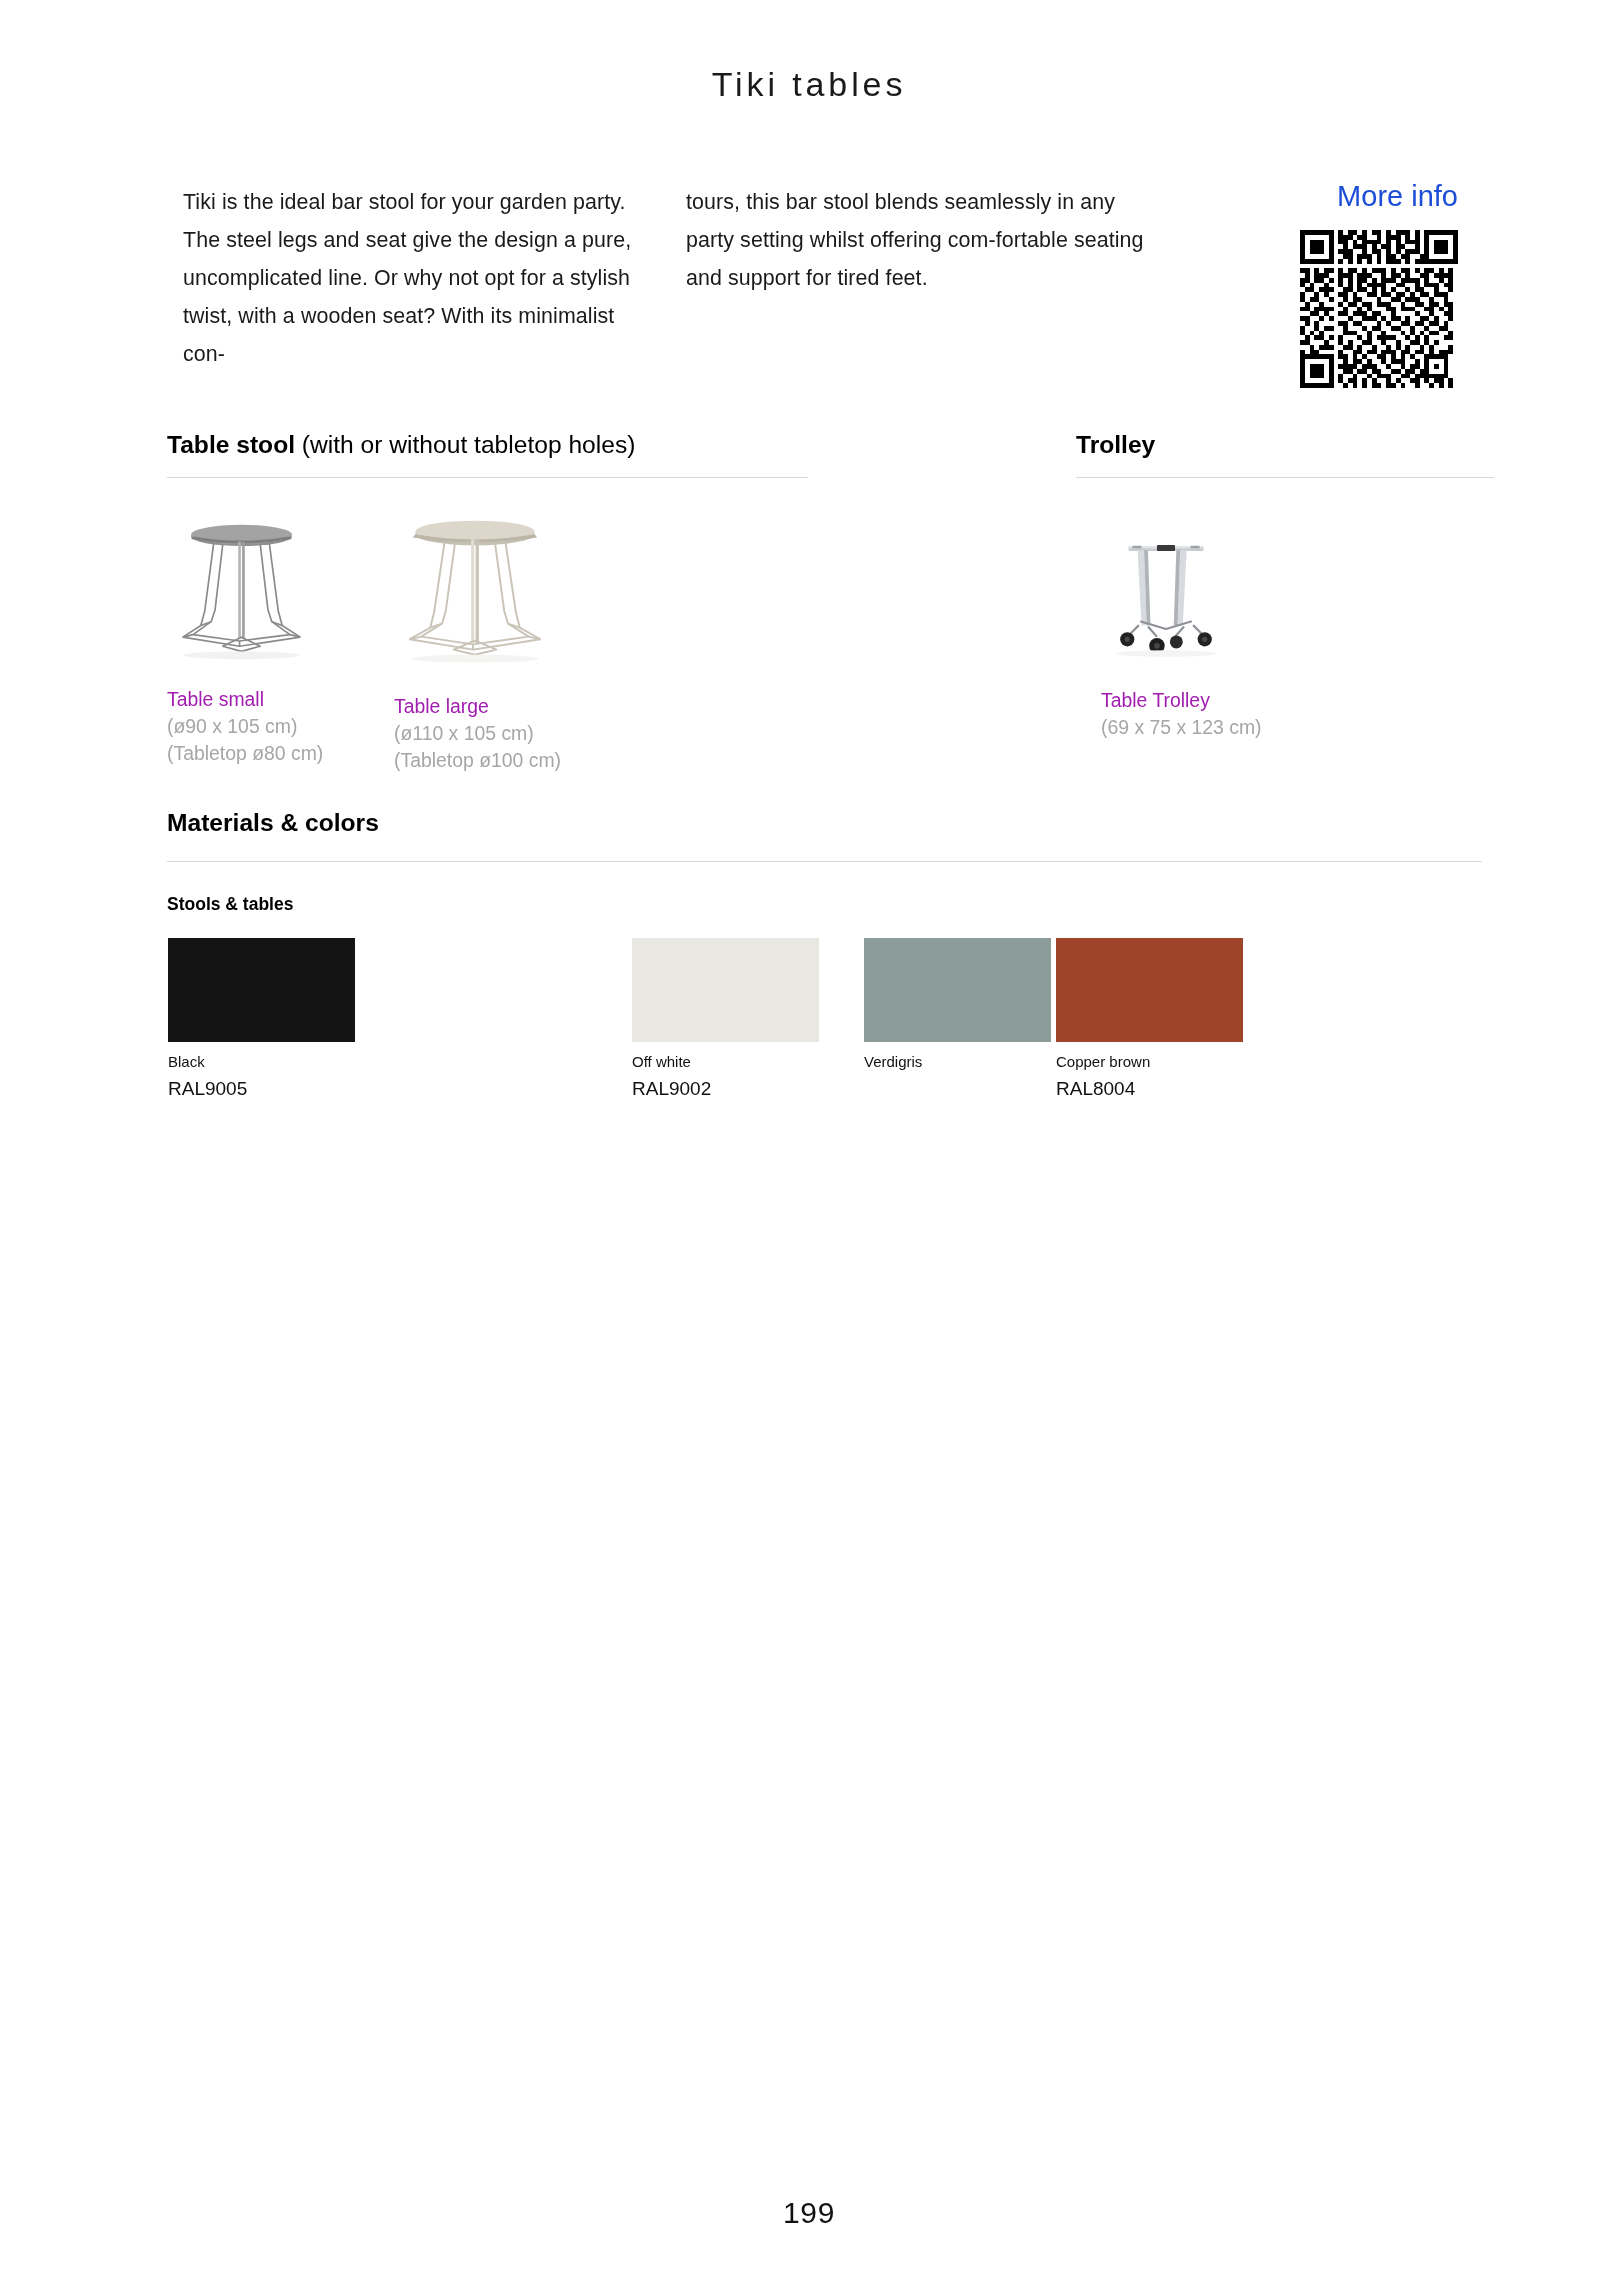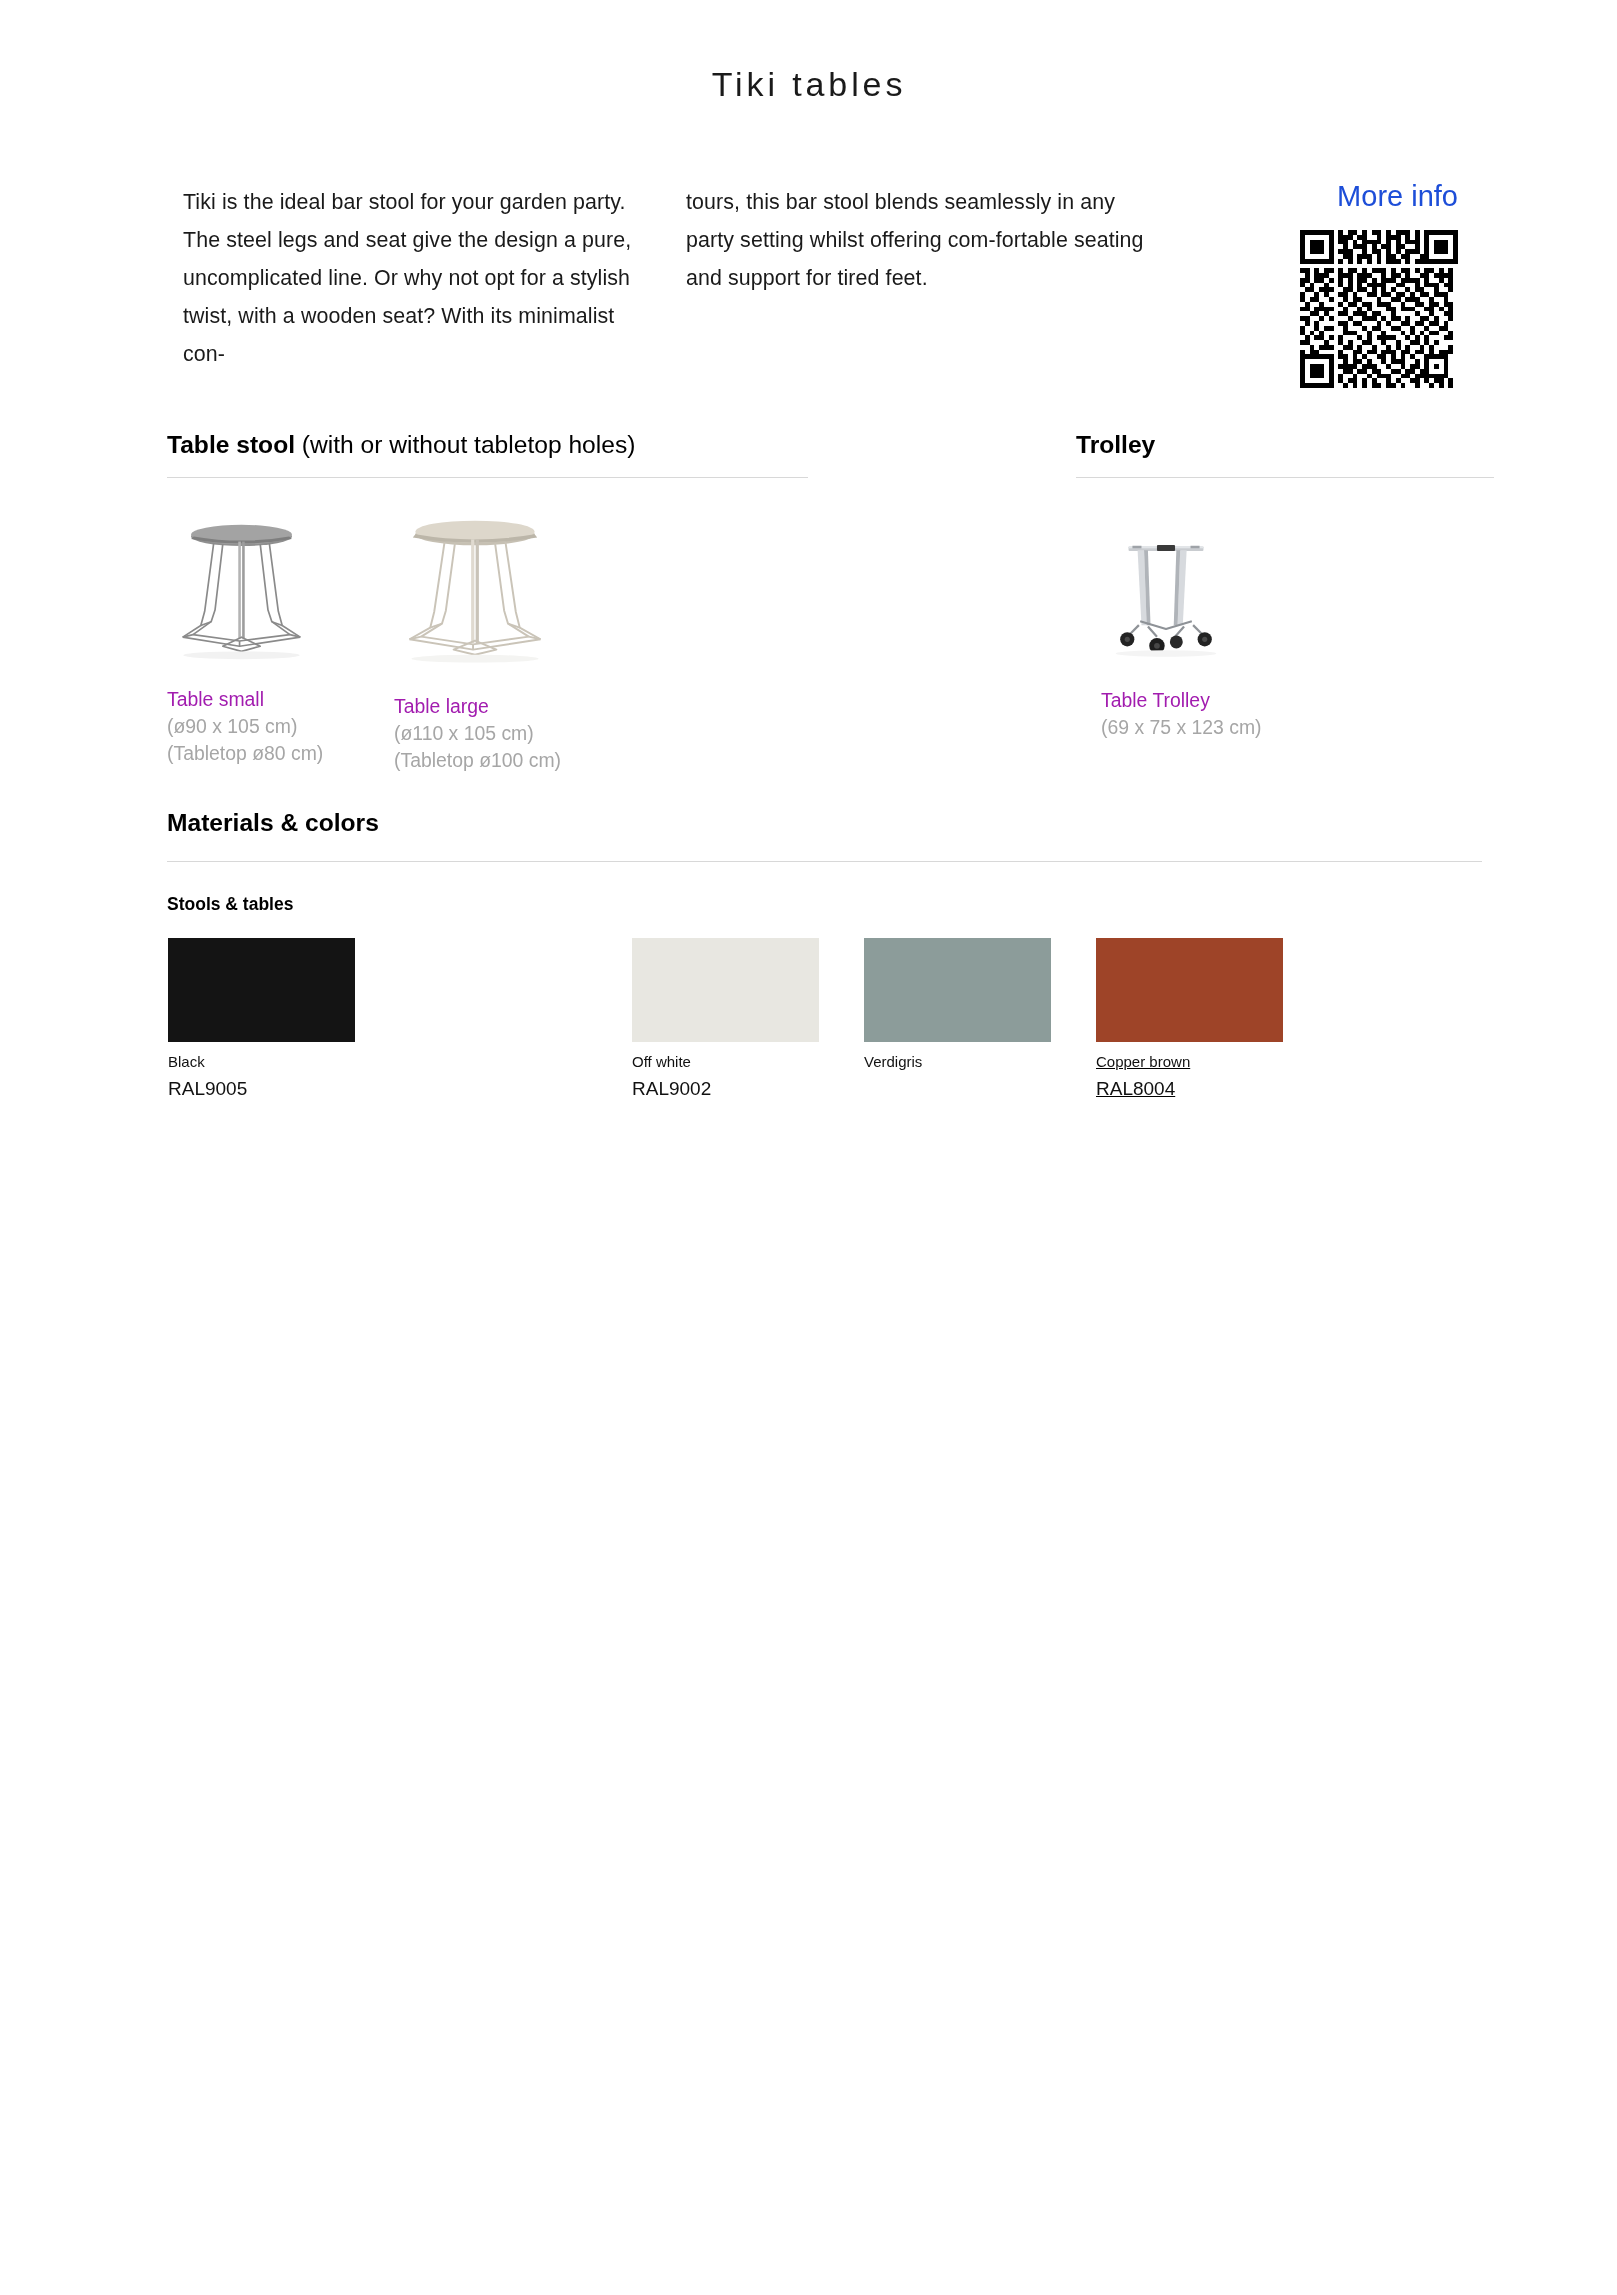--- a/index.html
+++ b/index.html
@@ -638,7 +638,7 @@
       <div class="cral"></div>
     </div>
 
-    <div class="swatch" style="left:928px;text-decoration:underline;">
+    <div class="swatch" style="left:888px;">
       <span class="chip" style="background:#9e4428;"></span>
       <div class="cname">Copper brown</div>
       <div class="cral">RAL8004</div>

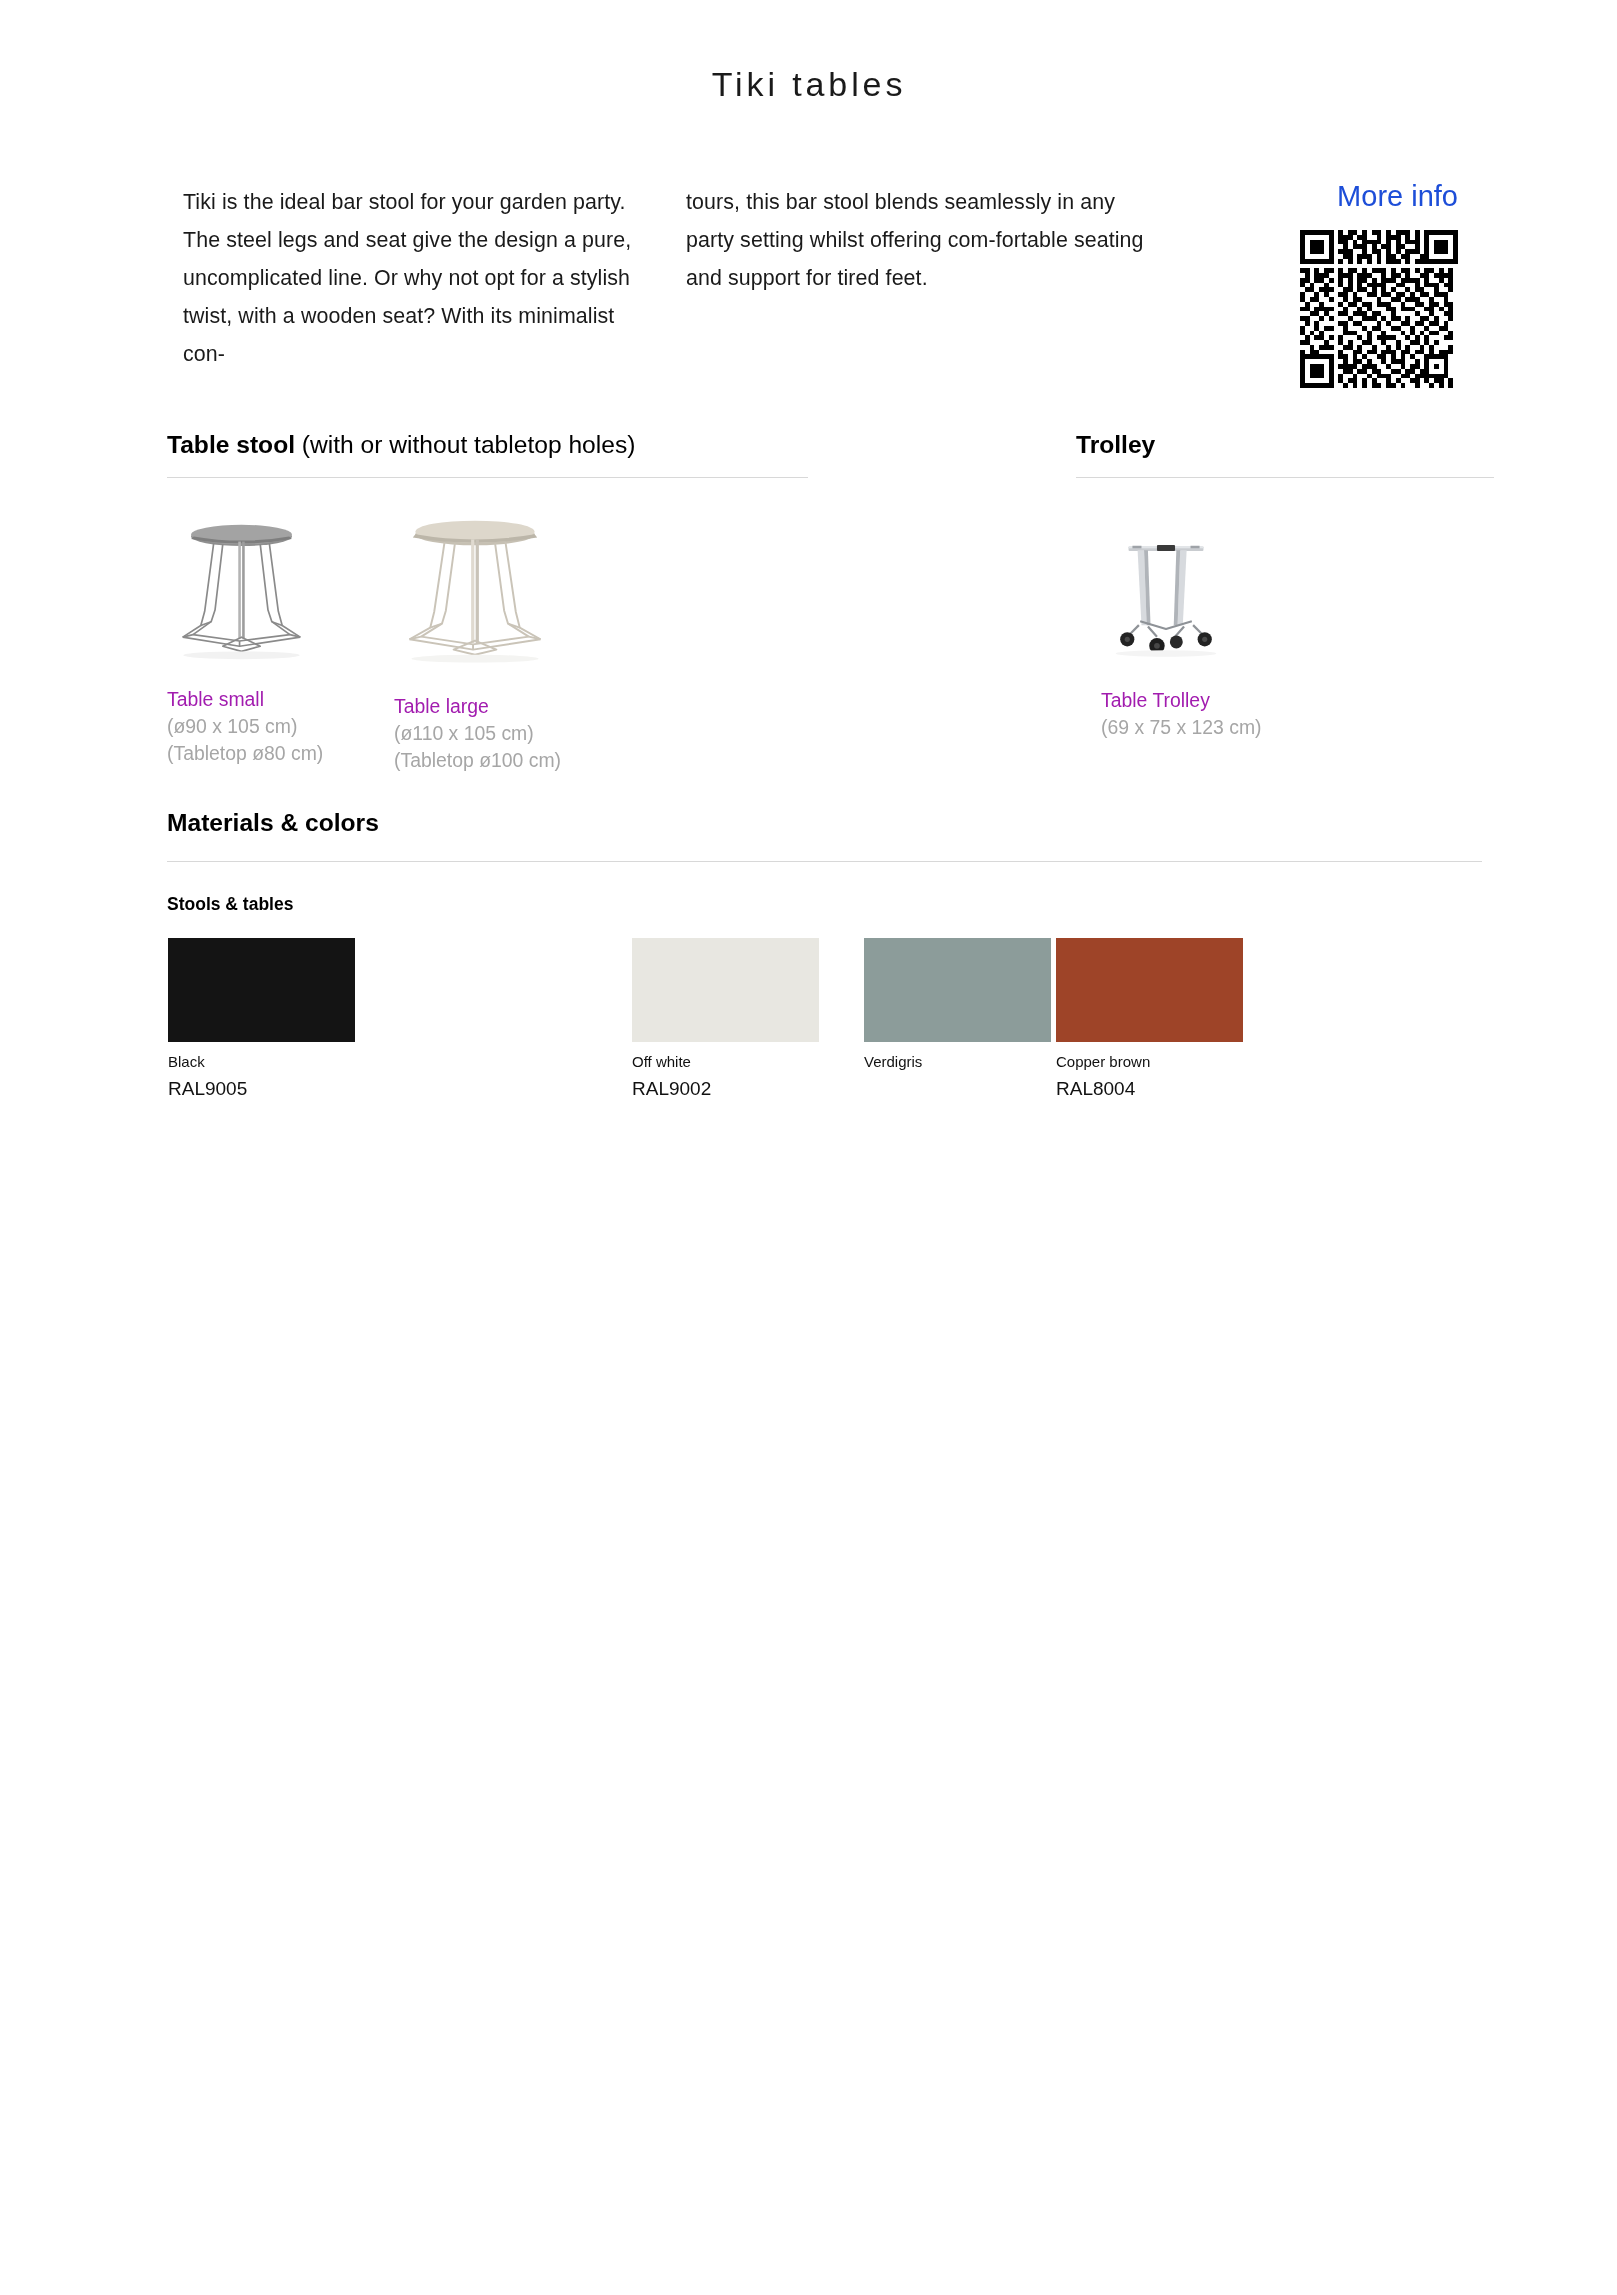--- a/index.html
+++ b/index.html
@@ -646,6 +646,7 @@
 
   </div>
 
+  <div class="page-num">199</div>
 
 </div>
 

